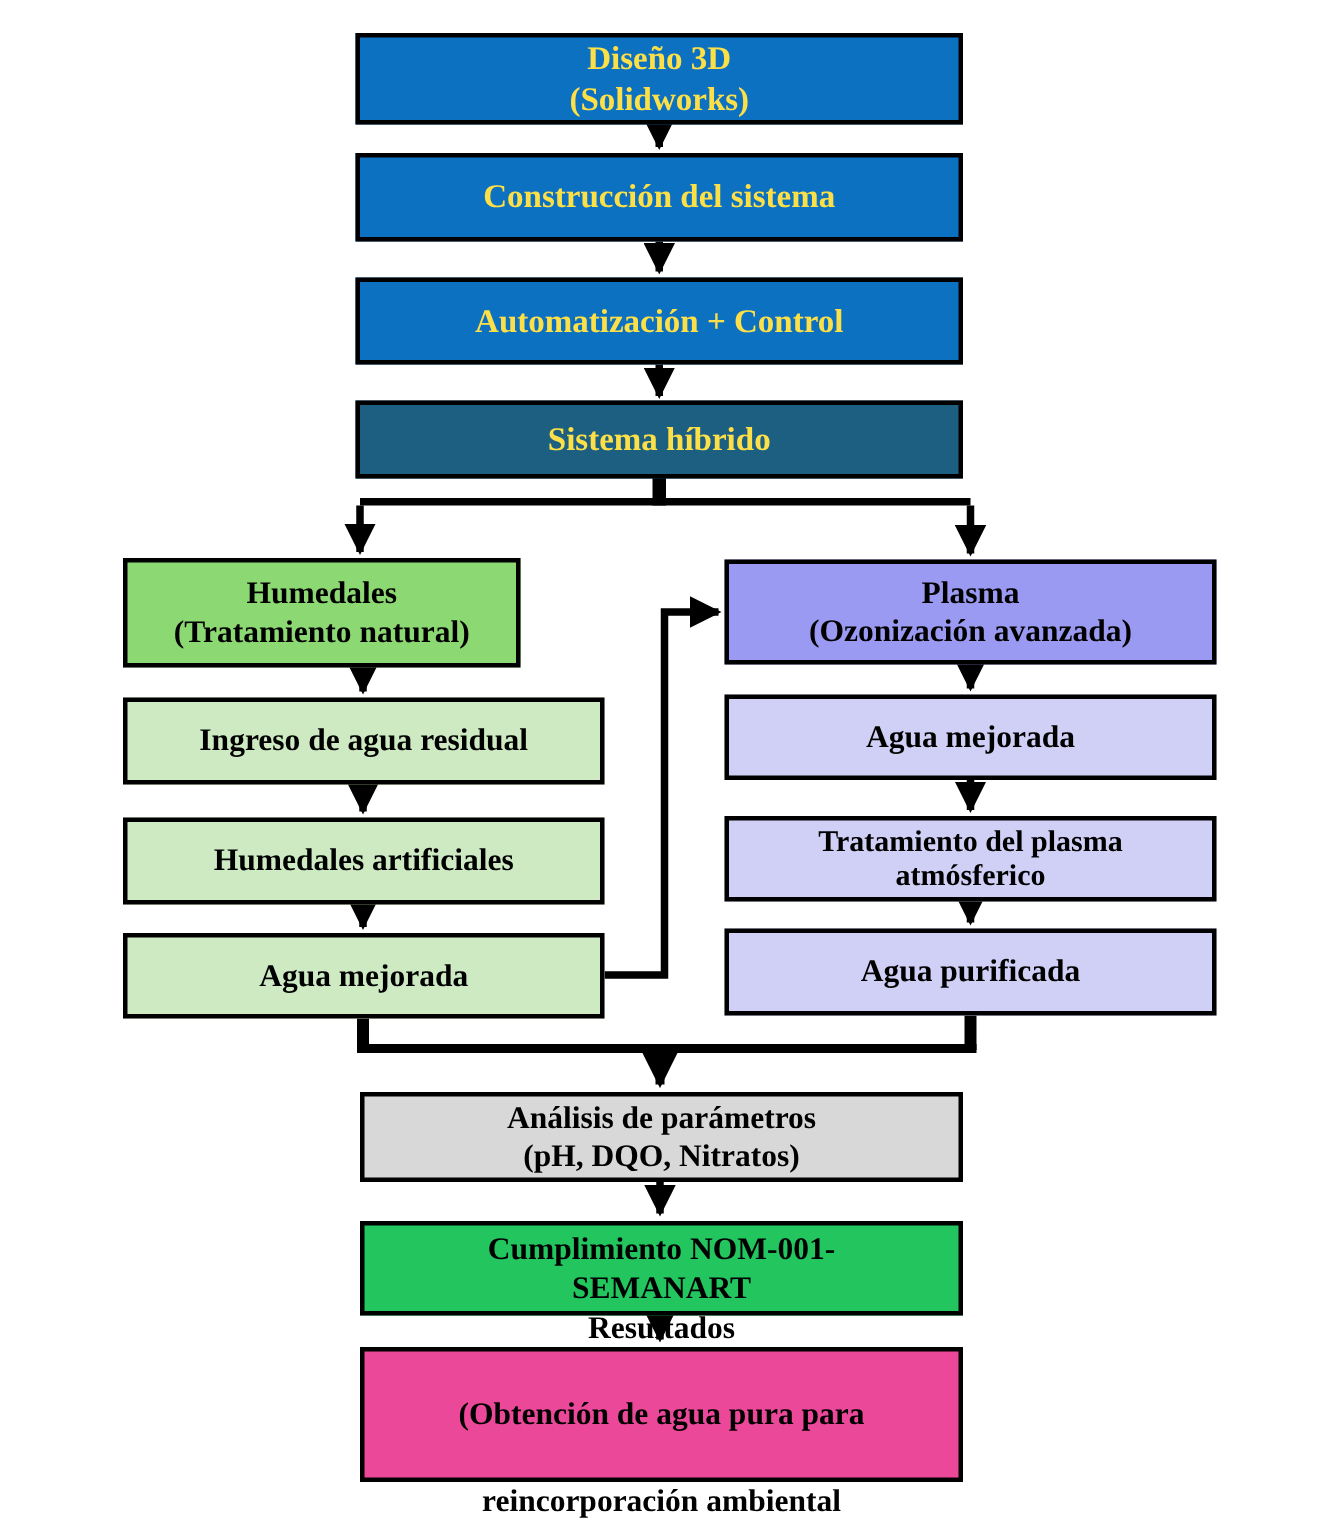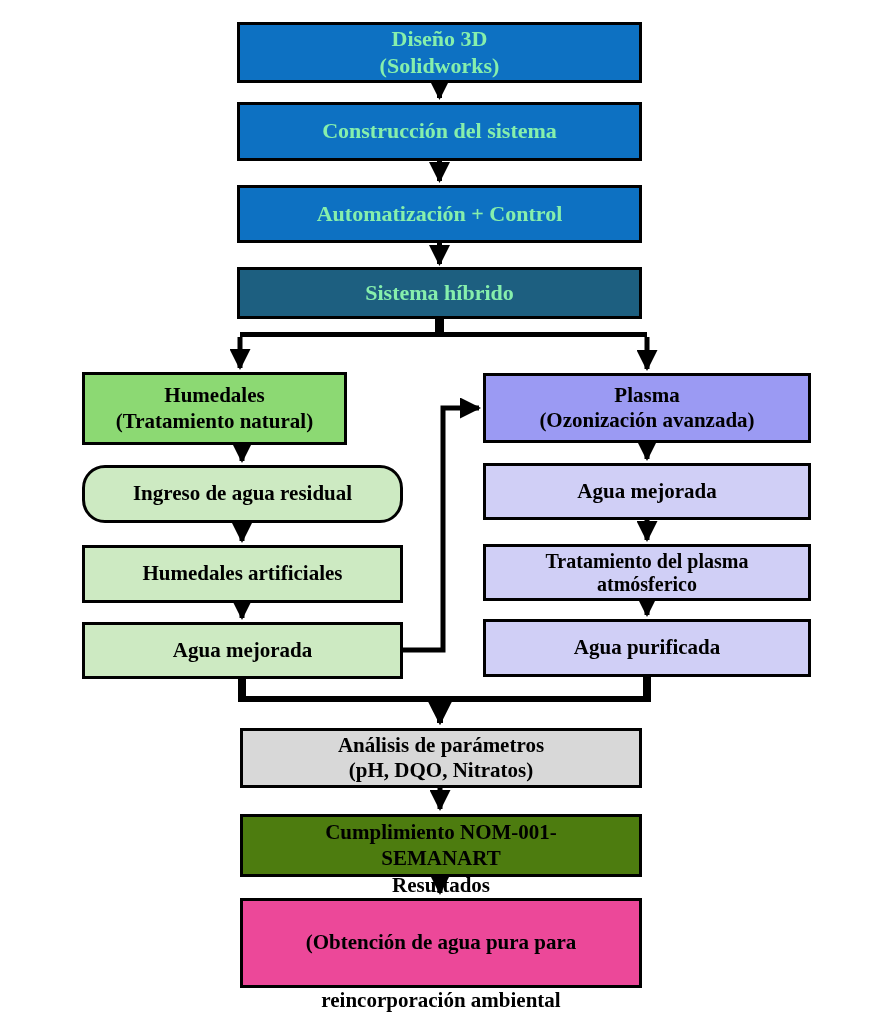--- a/index.html
+++ b/index.html
@@ -34,7 +34,7 @@
     line-height: 1.2;
   }
   .node .ln { display: block; white-space: nowrap; }
-  .light-text { color: #86efac; }
+  .light-text { color: #fde047; }
   .fs22 { font-size: 22px; }
   .fs21 { font-size: 21px; }
   .fs20 { font-size: 20px; line-height: 1.15; }

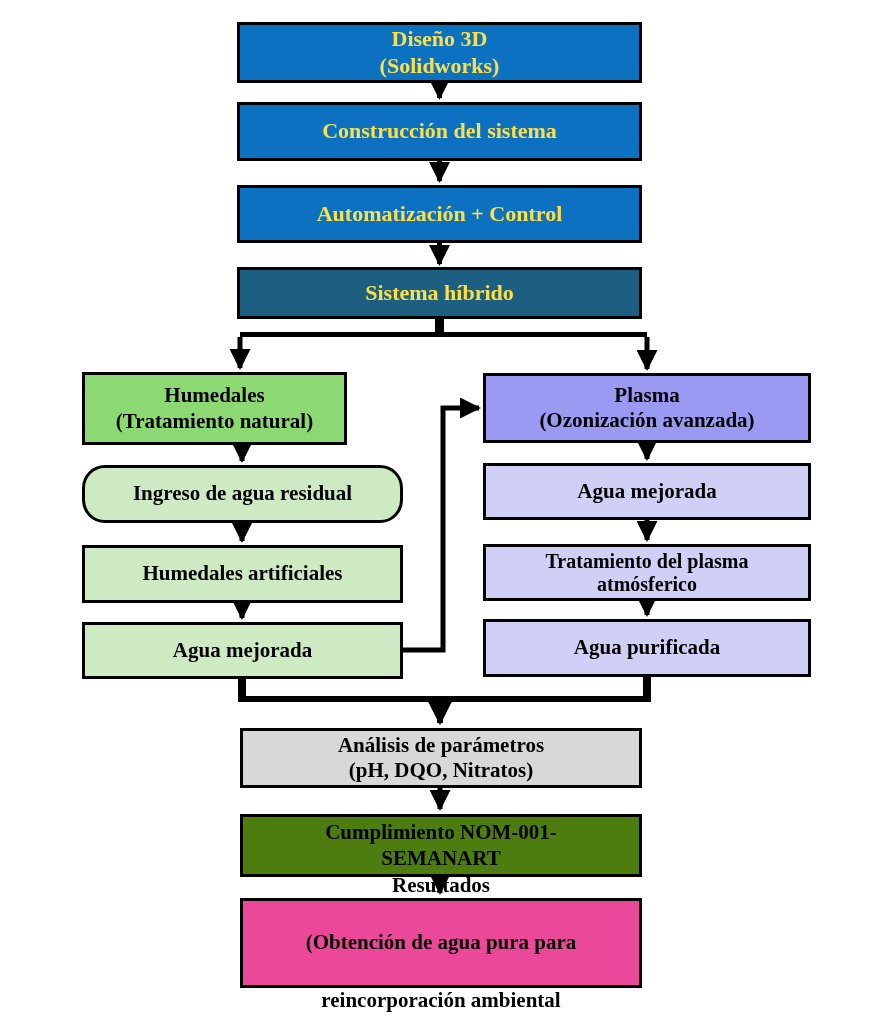--- a/index.html
+++ b/index.html
@@ -101,7 +101,7 @@
     <span class="ln">(Tratamiento natural)</span>
   </div>
 
-  <div class="node fs21" style="left: 82px; top: 465px; width: 321px; height: 58px; background-color: rgb(205, 234, 194); border-radius: 23px;">
+  <div class="node fs21" style="left: 82px; top: 465px; width: 321px; height: 58px; background-color: rgb(205, 234, 194);">
     <span class="ln">Ingreso de agua residual</span>
   </div>
 

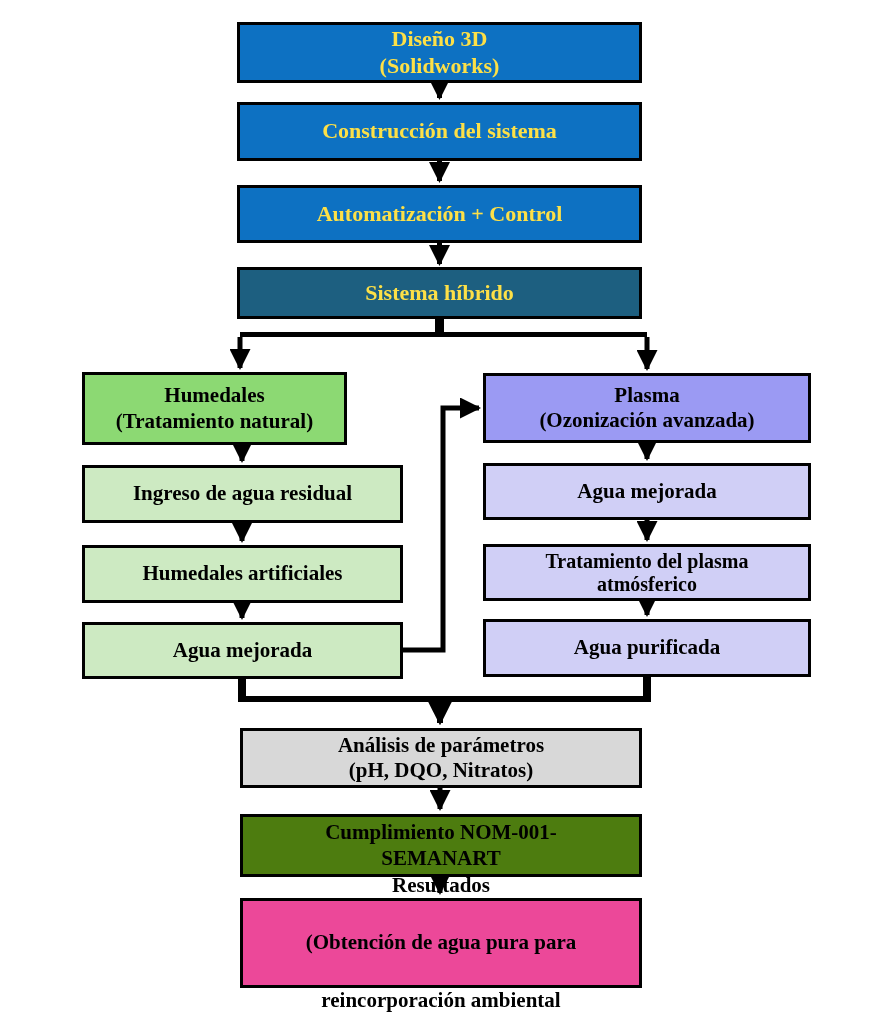--- a/index.html
+++ b/index.html
@@ -136,7 +136,7 @@
     <span class="ln">(pH, DQO, Nitratos)</span>
   </div>
 
-  <div class="node fs21" style="left: 240px; top: 814px; width: 402px; height: 63px; background-color: #4d7c0f;">
+  <div class="node fs21" style="left: 240px; top: 814px; width: 402px; height: 63px; background-color: #22c55e;">
     <span class="ln">Cumplimiento NOM-001-</span>
     <span class="ln">SEMANART</span>
   </div>

